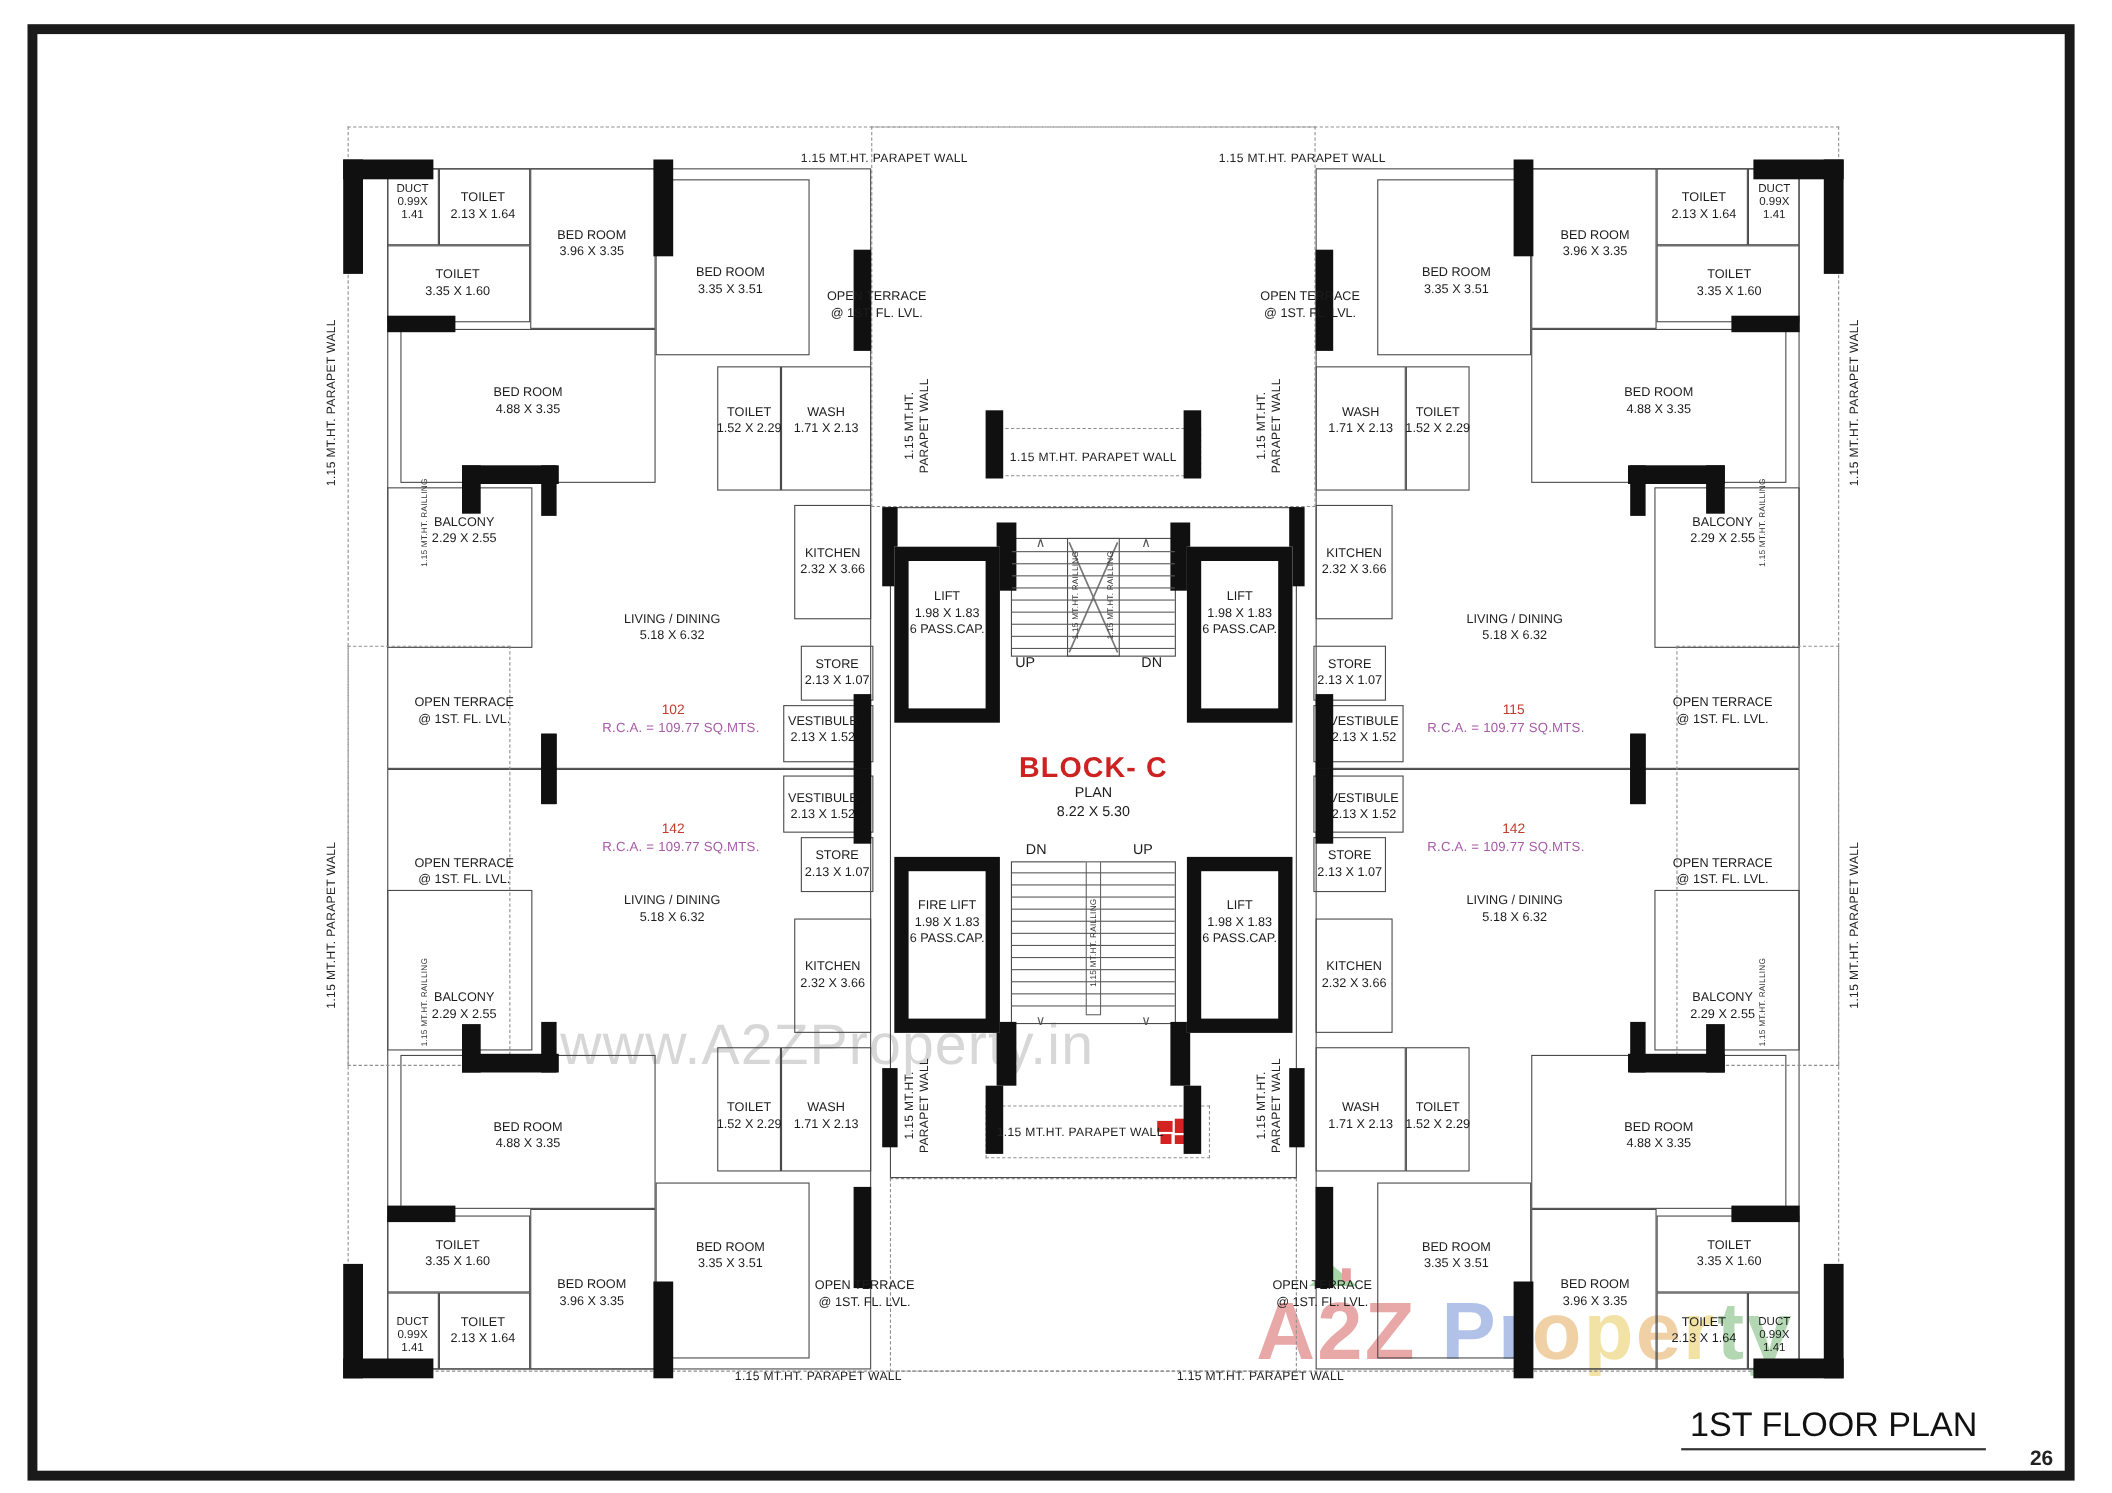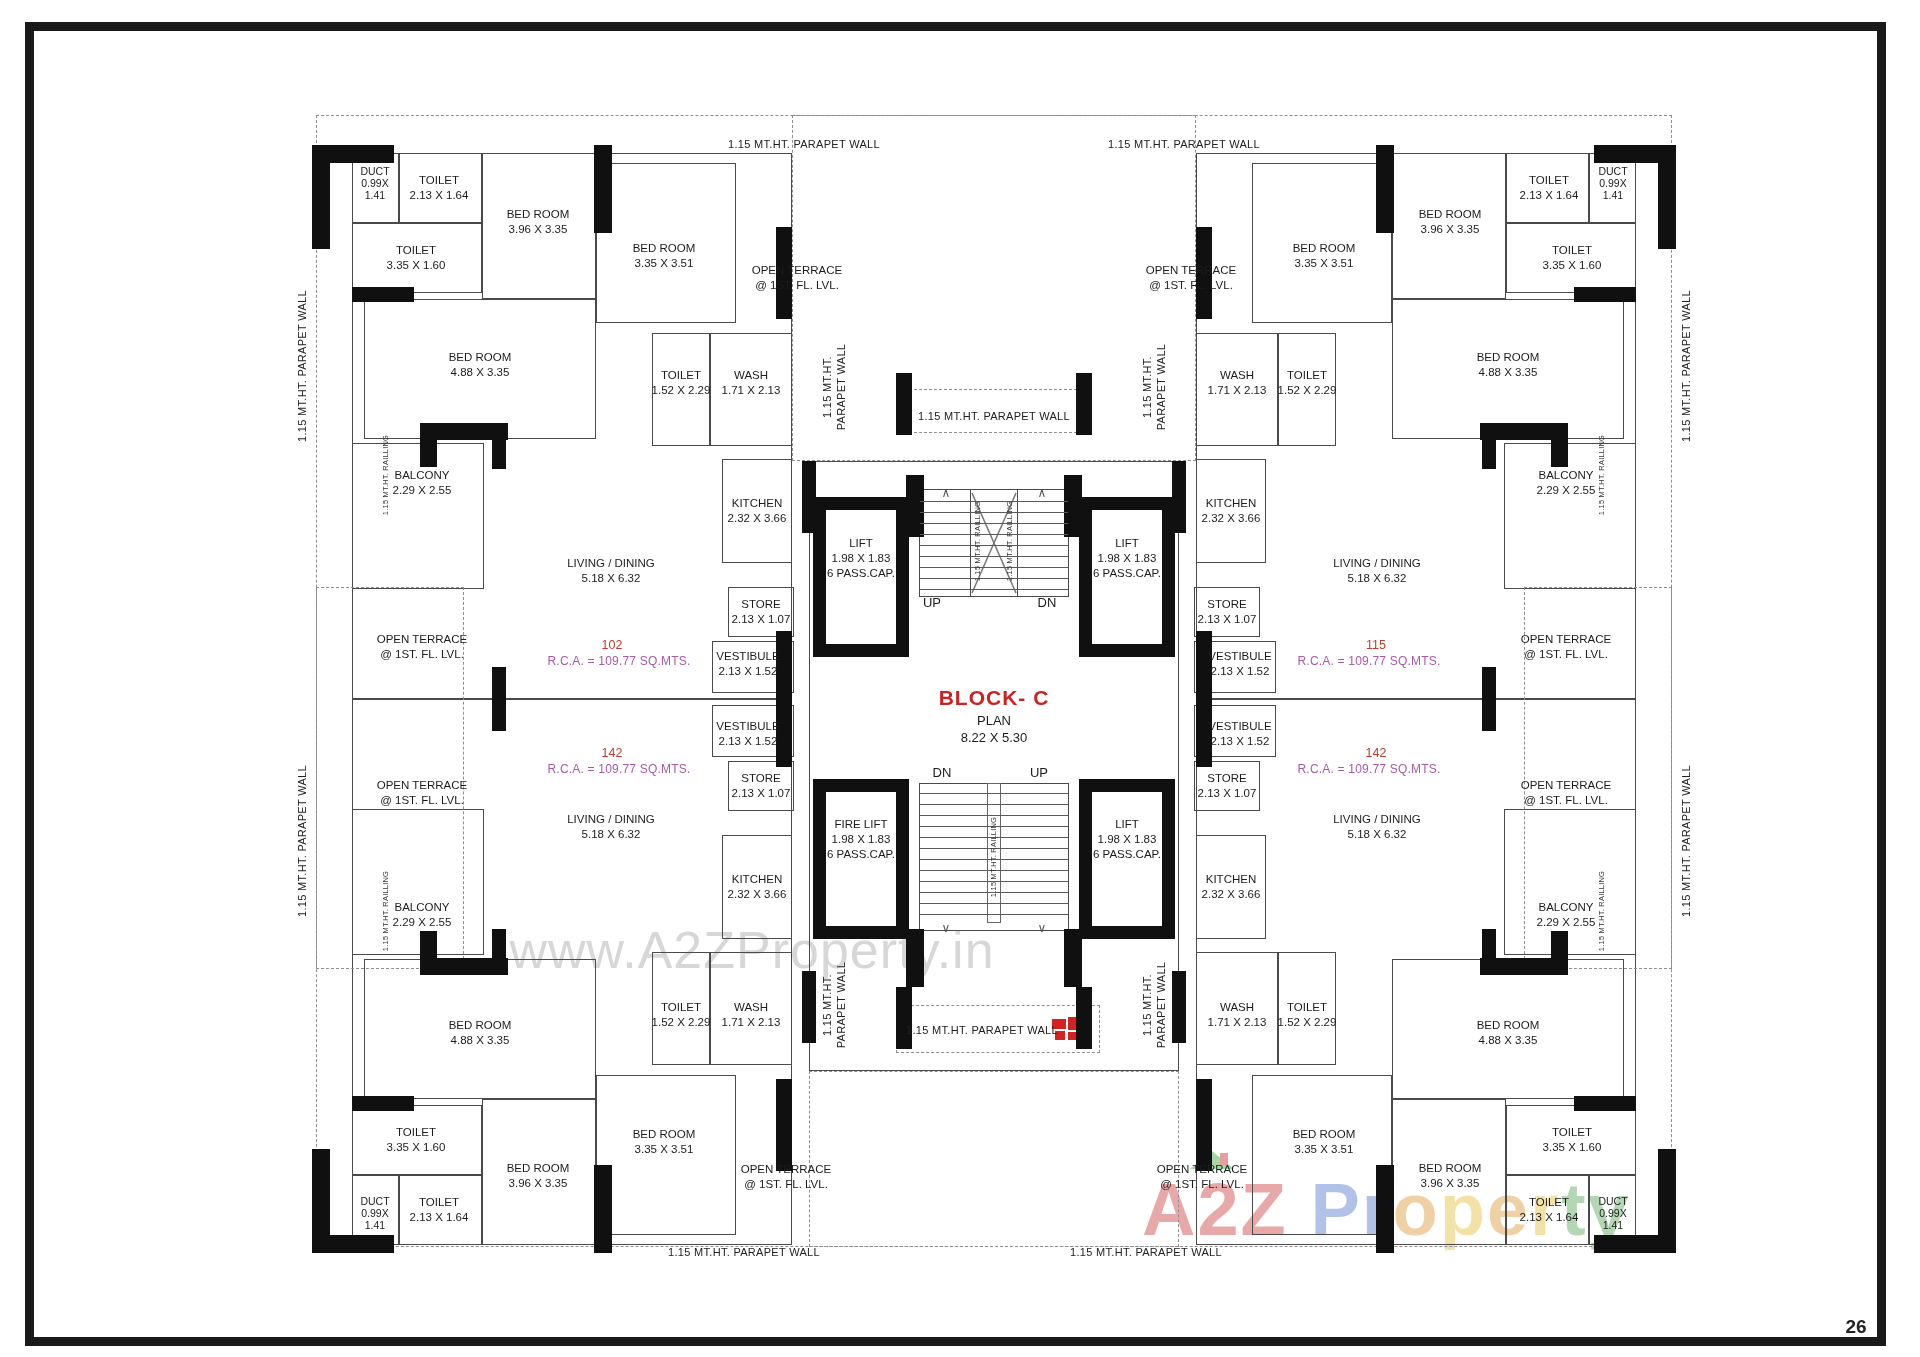--- a/index.html
+++ b/index.html
@@ -25,7 +25,7 @@
   .s-rca{font-size:12px;letter-spacing:.2px;}
   .s-arrow{font-size:12px;color:#555;}
   
-  .blockname{position:absolute;transform:translate(-50%,-50%);font-size:21px;letter-spacing:1px;font-weight:bold;}
+  .blockname{position:absolute;transform:translate(-50%,-50%);font-size:26px;letter-spacing:1px;font-weight:bold;}
   .blocksub{position:absolute;transform:translate(-50%,-50%);font-size:13px;color:#1c1c1c;}
   
   #wm-gray{position:absolute;left:718px;top:919px;transform:translate(-50%,-50%);

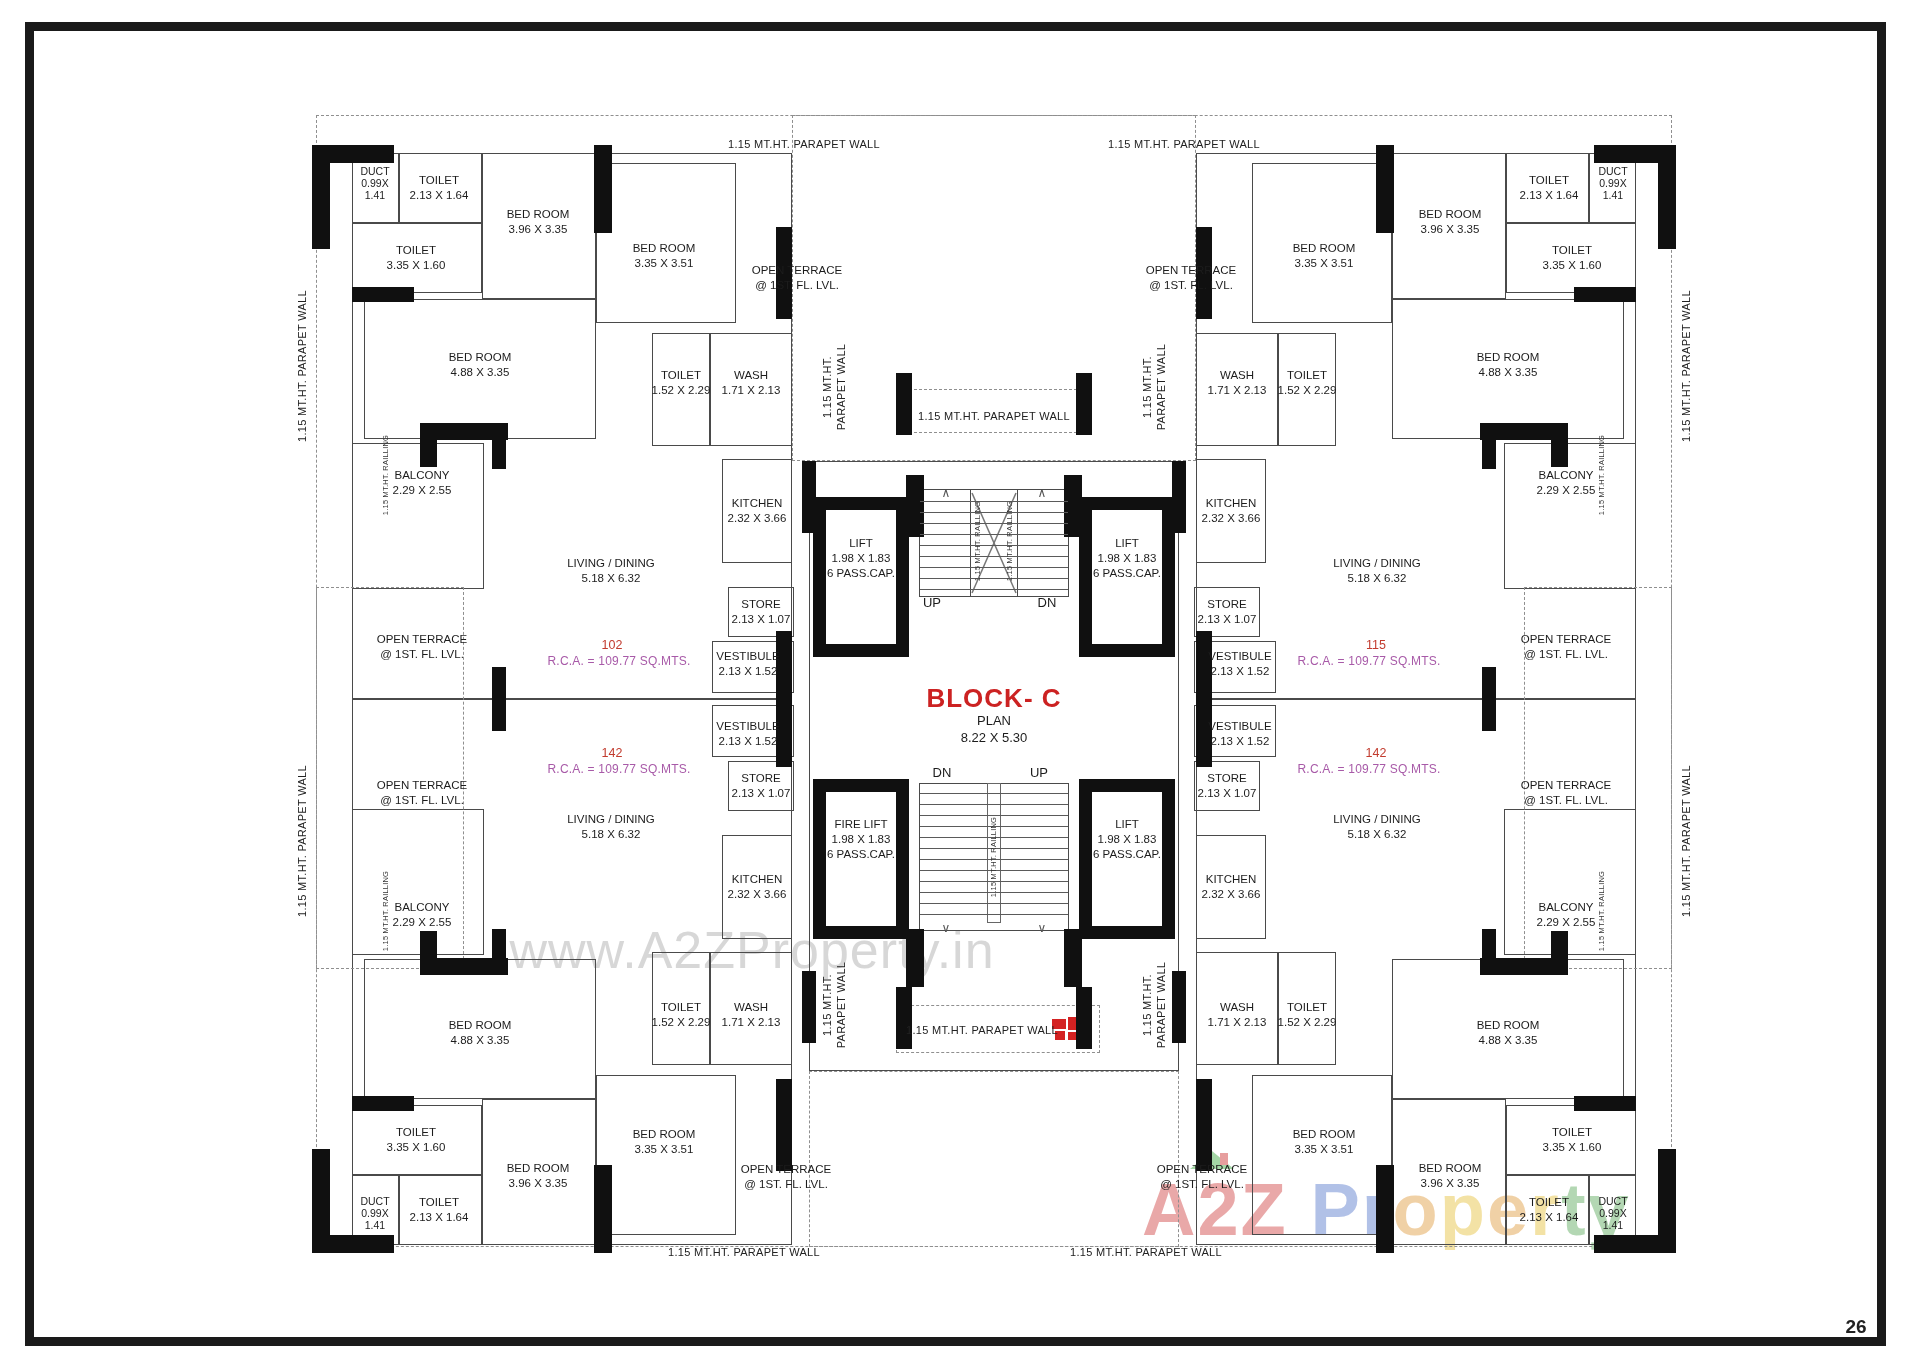--- a/index.html
+++ b/index.html
@@ -589,6 +589,7 @@
         <div>∨</div>
       </div>
     </div>
+  <div id="title">1ST FLOOR PLAN</div>
   <div id="pageno">26</div>
 </div>
 

